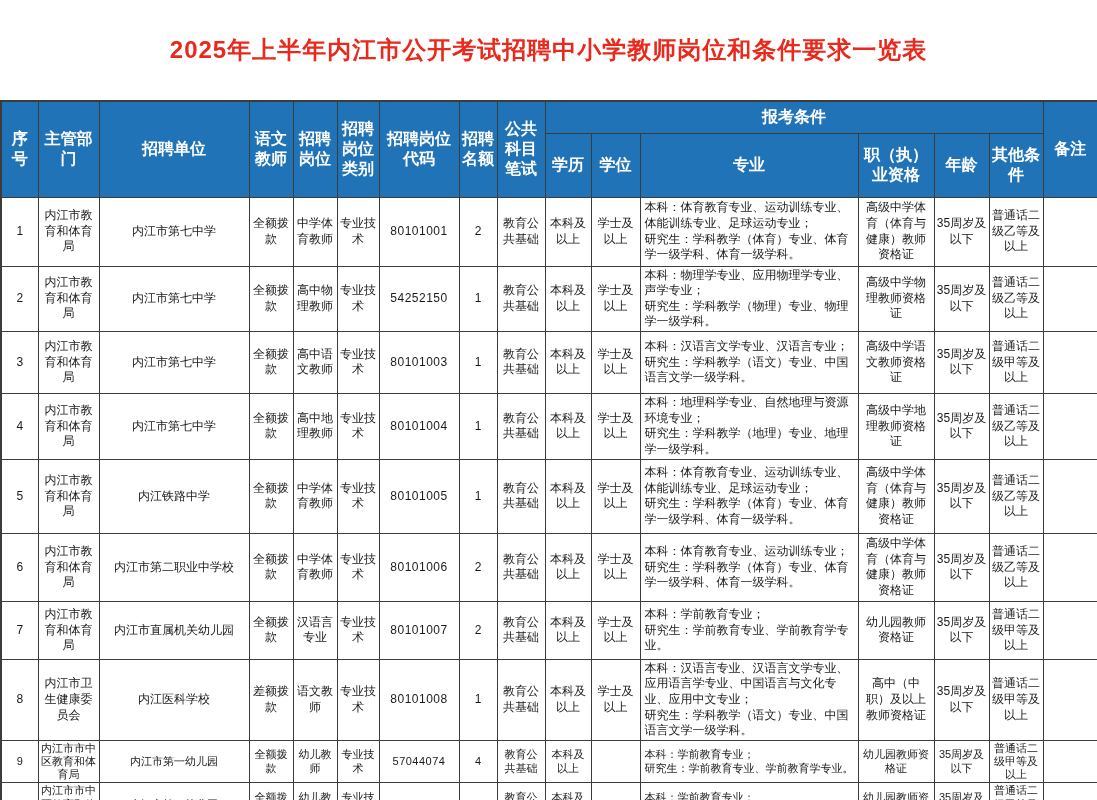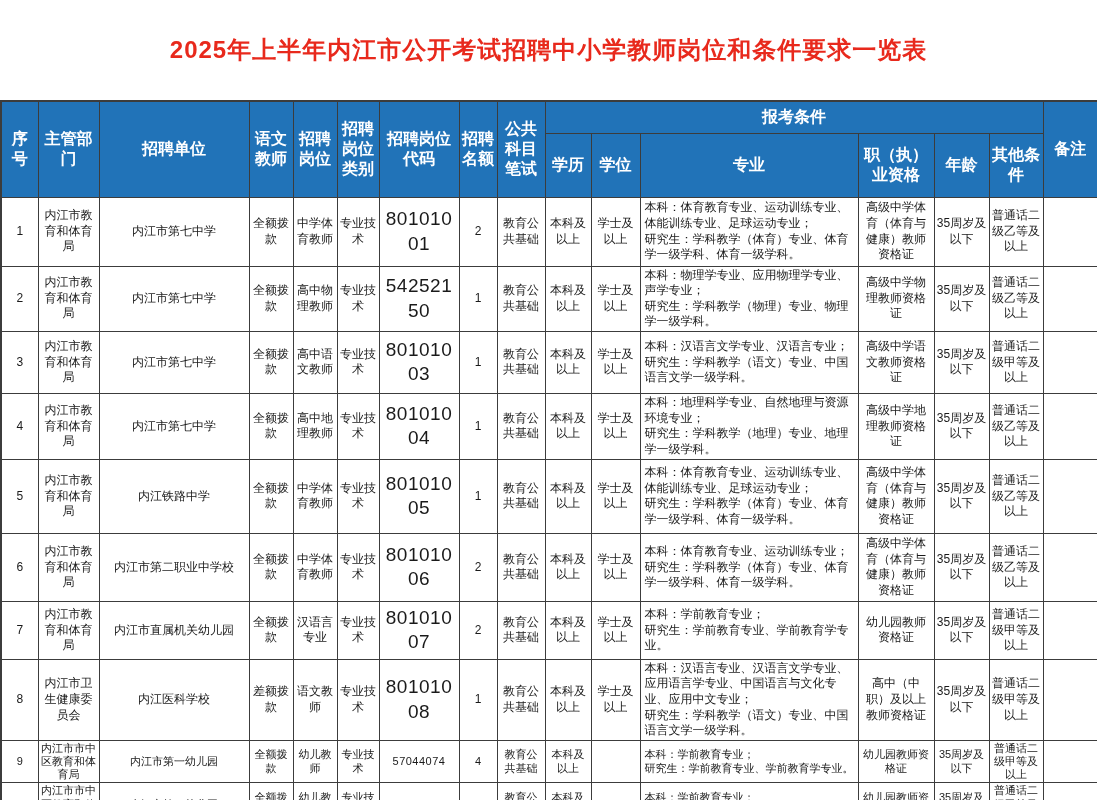--- a/index.html
+++ b/index.html
@@ -43,7 +43,7 @@
     font-size:12px;line-height:1.3;
   }
   tbody td.major-cell{text-align:left;padding-left:4px;white-space:pre-line;}
-  tbody td.code-cell{font-size:19px;letter-spacing:0.5px;}
+  tbody td.code-cell{font-size:12px;letter-spacing:0.5px;}
   tbody tr:nth-child(1){height:69px;}
   tbody tr:nth-child(2){height:57px;}
   tbody tr:nth-child(3){height:62px;}

